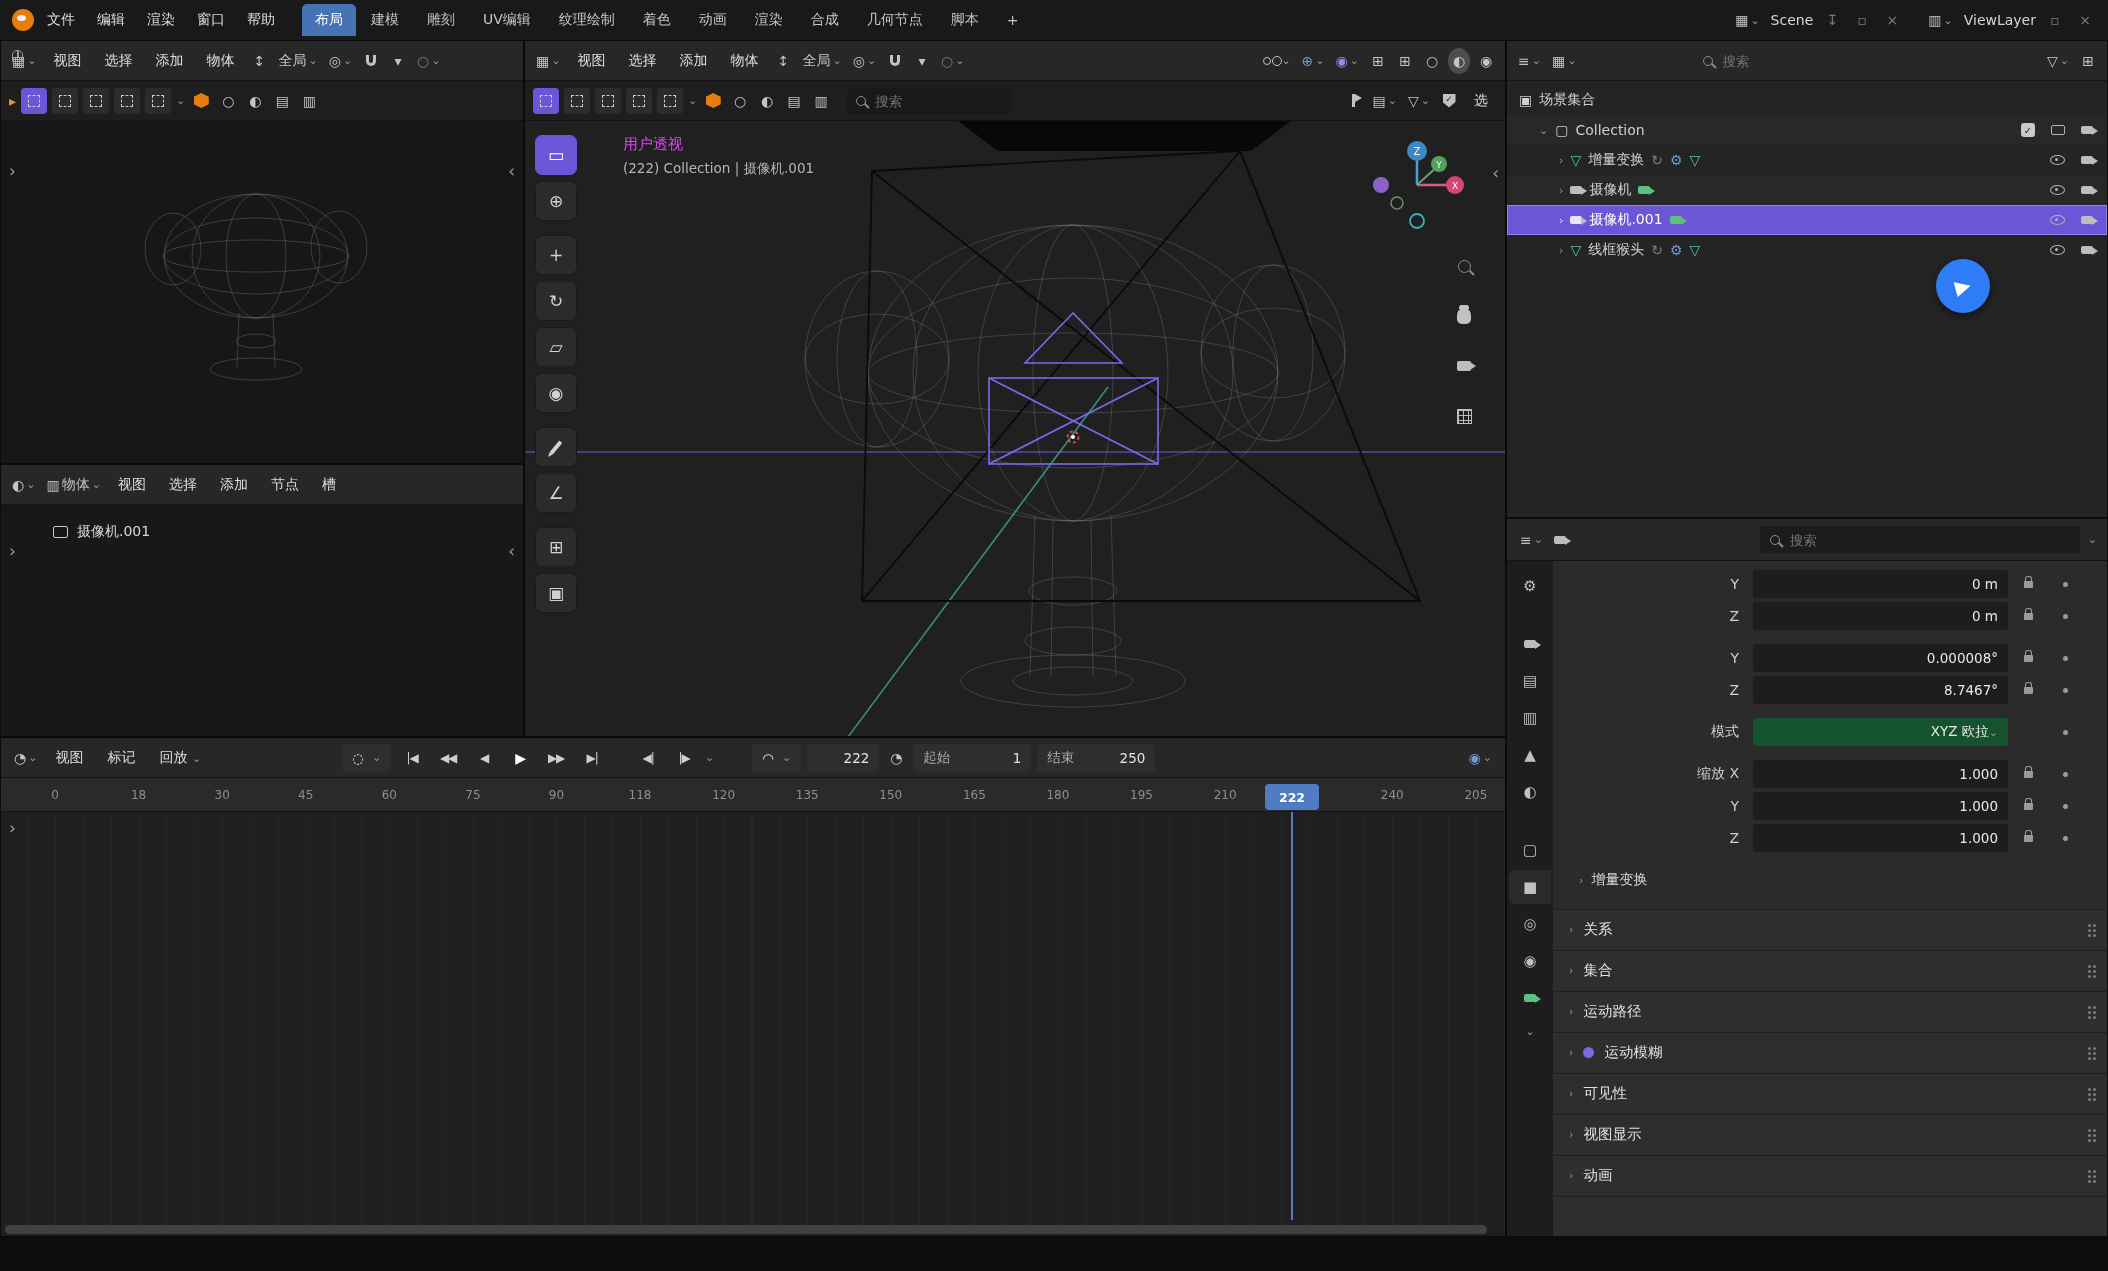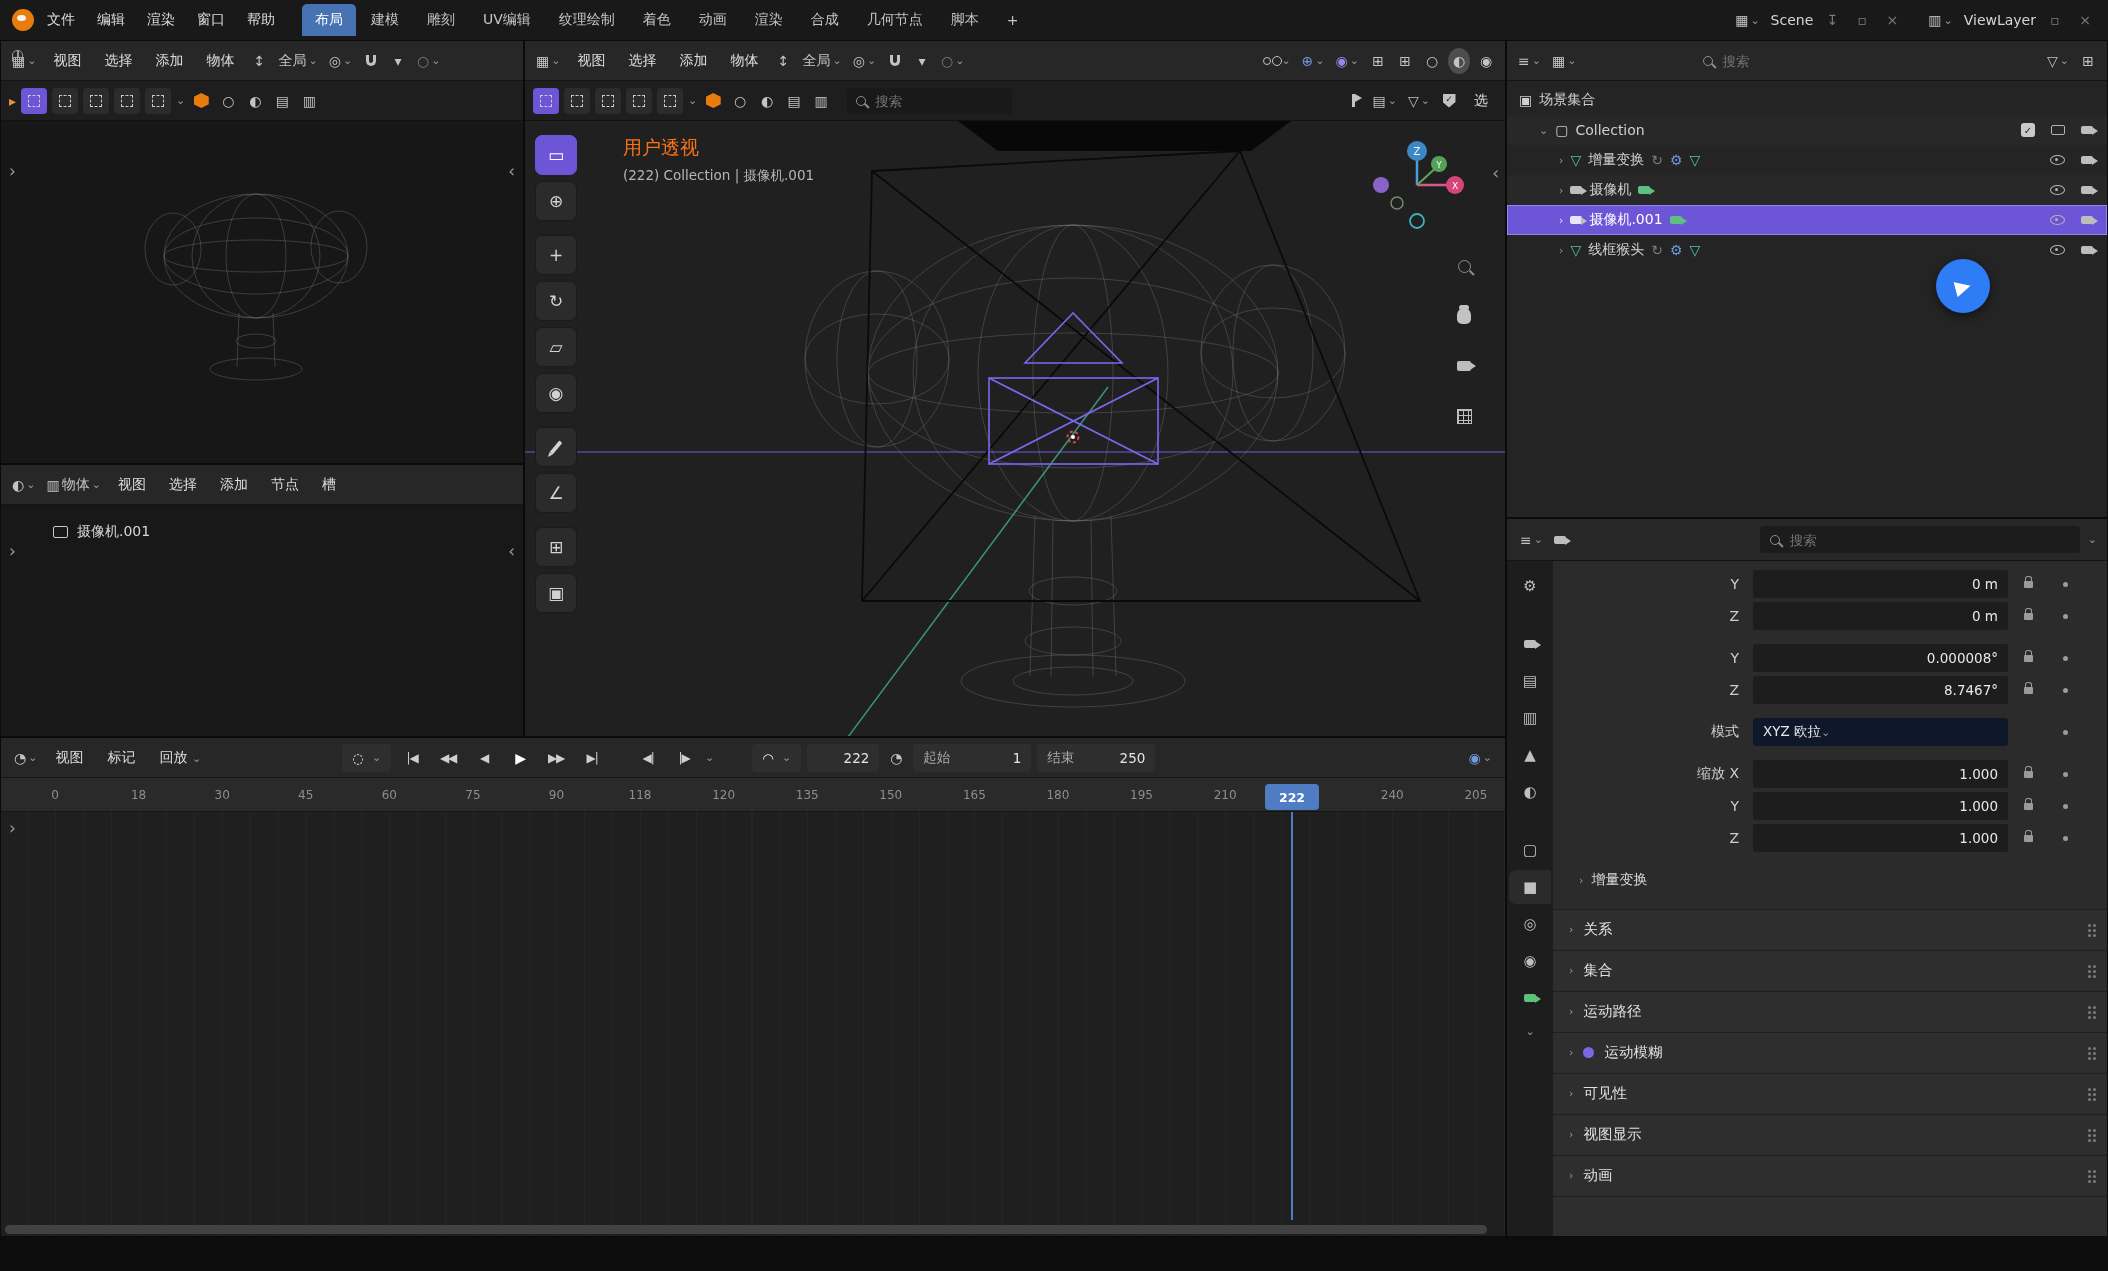--- a/index.html
+++ b/index.html
@@ -59,7 +59,7 @@
   .pencil{width:4px;height:15px;background:#d2d2d2;transform:rotate(40deg);position:relative;border-radius:1px}
   .pencil::after{content:'';position:absolute;left:0;bottom:-5px;border-left:2px solid transparent;border-right:2px solid transparent;border-top:5px solid #d2d2d2}
   .vp-label{position:absolute;left:98px;top:14px;z-index:4}
-  .vp-label .t1{font-size:19px;color:#f97316}
+  .vp-label .t1{font-size:15px;color:#d946ef}
   .vp-label .t2{font-size:13.5px;color:#b5b5b5;margin-top:6px}
   .gizmo{position:absolute;right:40px;top:16px;width:96px;height:96px;z-index:5}
   .navcol{position:absolute;right:24px;top:128px;display:flex;flex-direction:column;gap:16px;align-items:center;z-index:5}

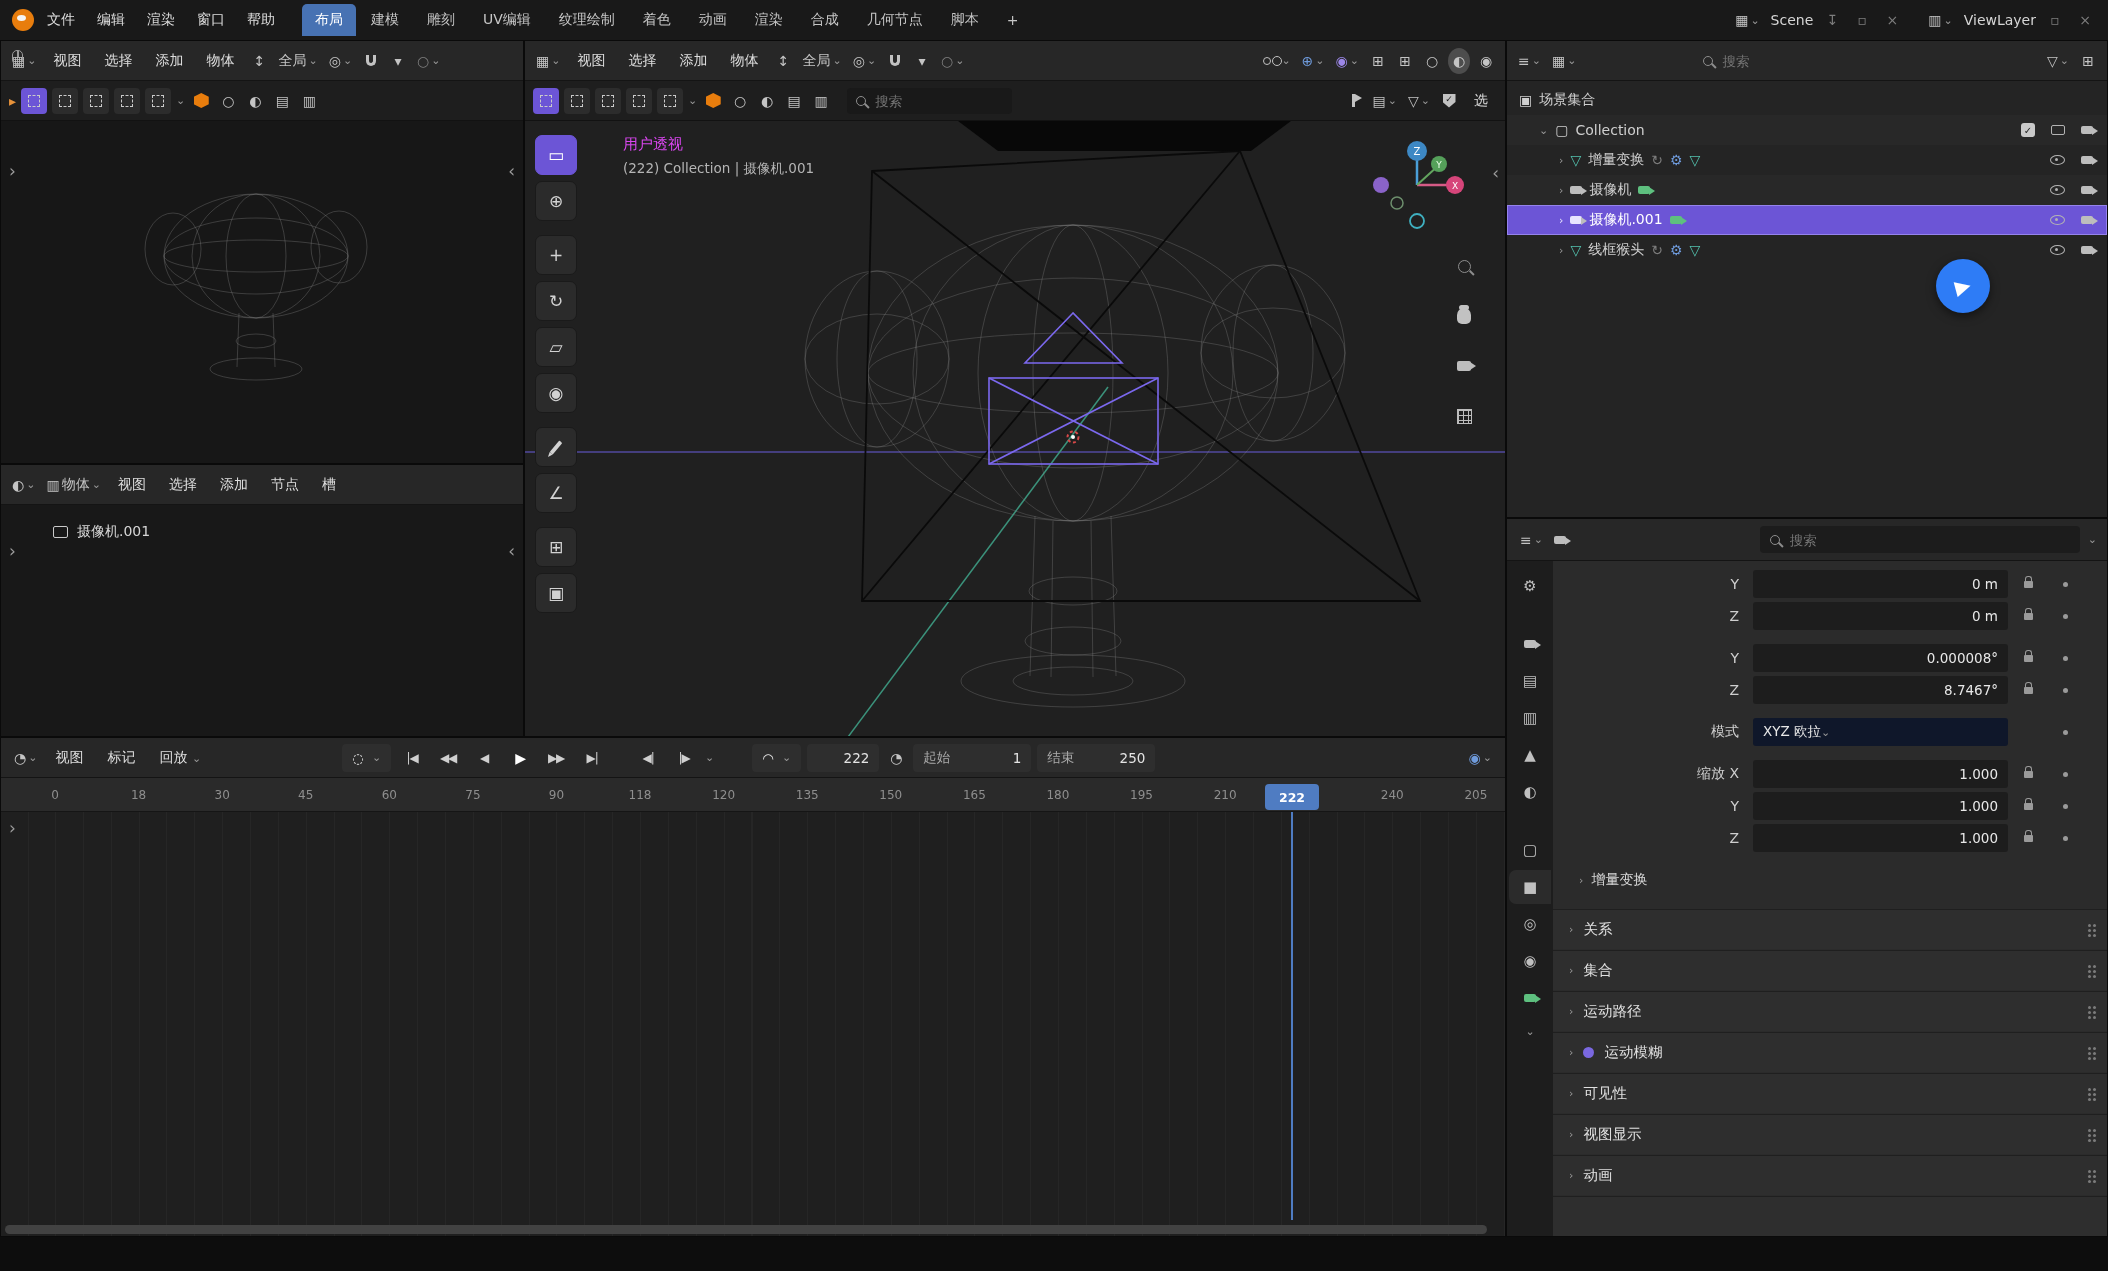--- a/index.html
+++ b/index.html
@@ -97,7 +97,7 @@
   .prow{display:flex;align-items:center;height:30px;margin:2px 0}
   .plabel{width:200px;text-align:right;padding-right:14px;color:#cfcfcf;flex:none}
   .pfield{width:255px;height:28px;background:#1d1d1d;border-radius:3px;display:flex;align-items:center;justify-content:flex-end;padding:0 10px;color:#e8e8e8;font-size:13.5px}
-  .pfield.mode{background:#0f172a;justify-content:flex-start}
+  .pfield.mode{background:#14532d;justify-content:flex-end}
   .lockw{width:40px;display:flex;justify-content:center}
   .dotw{width:34px;display:flex;justify-content:center}
   .lock{width:9px;height:7px;background:#9a9a9a;border-radius:1px;position:relative;display:inline-block}

